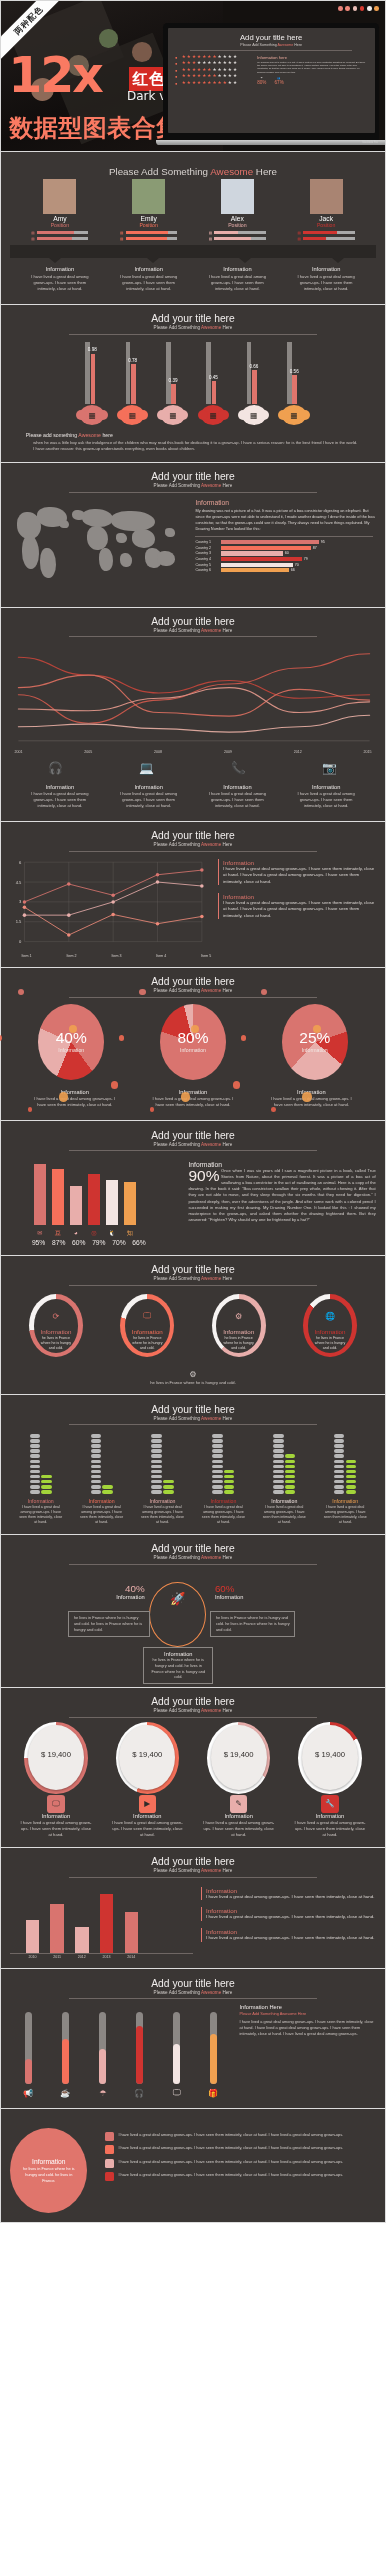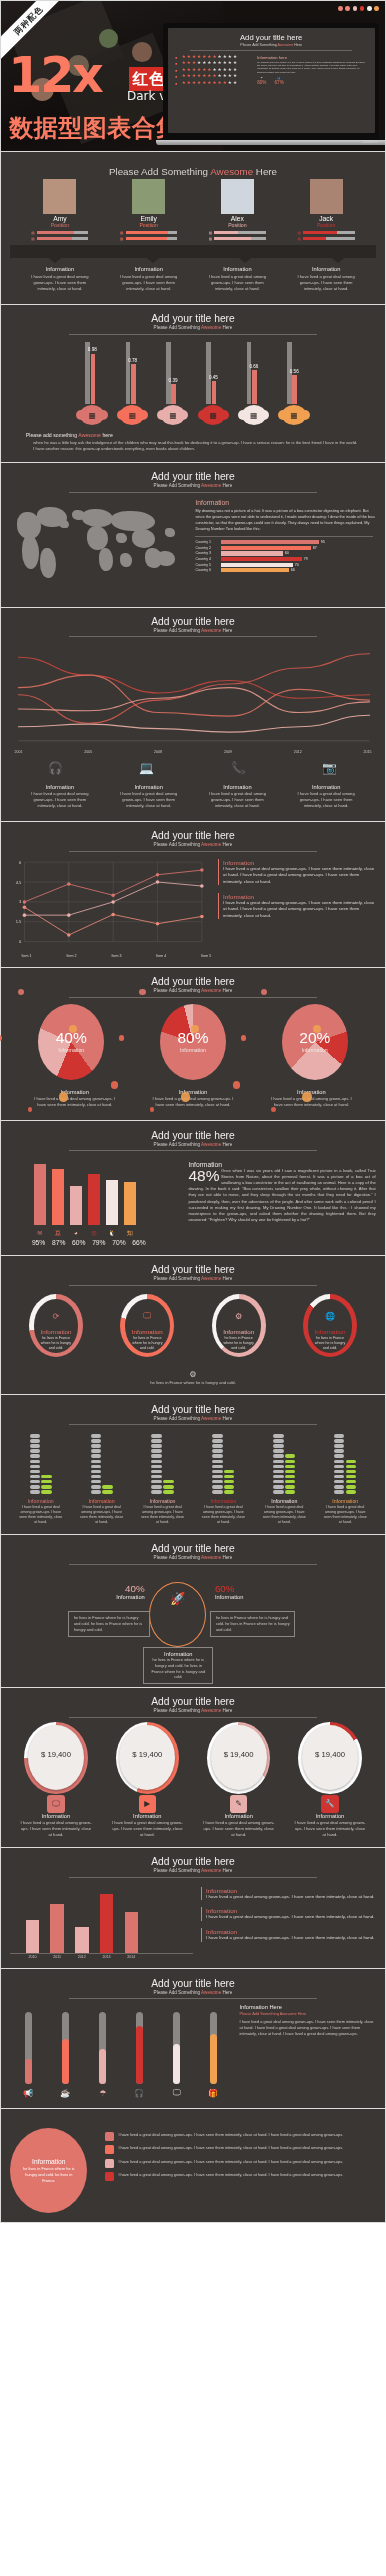--- a/index.html
+++ b/index.html
@@ -752,7 +752,7 @@
         <div style="position: relative;">
           <div class="pie" style="background: conic-gradient(rgb(217, 116, 111) 0deg, rgb(217, 116, 111) 72deg, rgb(207, 52, 48) 72deg, rgb(207, 52, 48) 130deg, rgb(232, 174, 171) 130deg, rgb(232, 174, 171) 222deg, rgb(217, 116, 111) 222deg, rgb(217, 116, 111) 360deg);">
             <div class="pie-lab">
-              <div class="pie-pct">20%</div>
+              <div class="pie-pct">25%</div>
               <div class="pie-sub">Information</div>
             </div>
           </div>

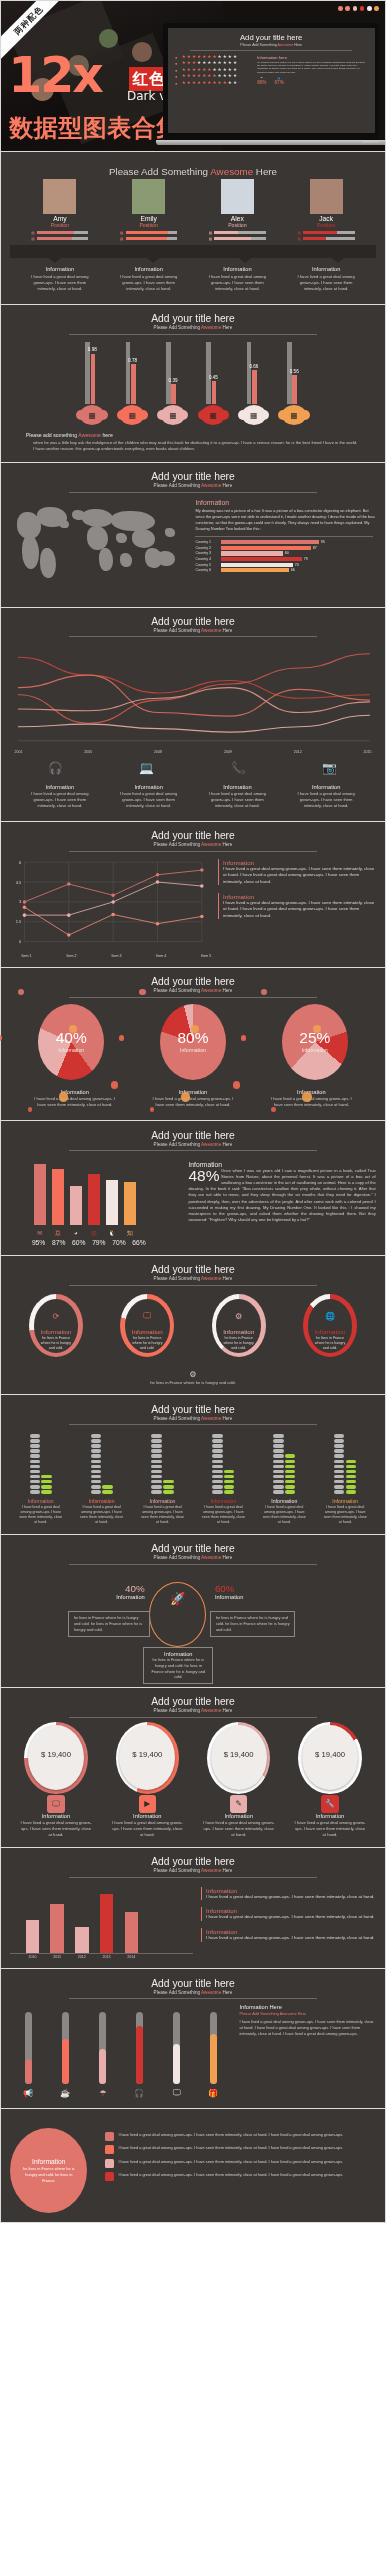--- a/index.html
+++ b/index.html
@@ -815,7 +815,7 @@
     </div>
     <div style="flex:1">
       <div class="b90-t">Information</div>
-      <div class="b90-big">48%</div>
+      <div class="b90-big">90%</div>
       <div class="b90-p">Once when I was six years old I saw a magnificent picture in a book, called True Stories from Nature, about the primeval forest. It was a picture of a boa act of swallowing a boa constrictor in the act of swallowing an animal. Here is a copy of the drawing.
 In the book it said: "Boa constrictors swallow their prey whole, without chewing it. After that they are not able to move, and they sleep through the six months that they need for digestion."
 I pondered deeply, then, over the adventures of the jungle. And after some work with a colored pencil I succeeded in making my first drawing. My Drawing Number One. It looked like this :

